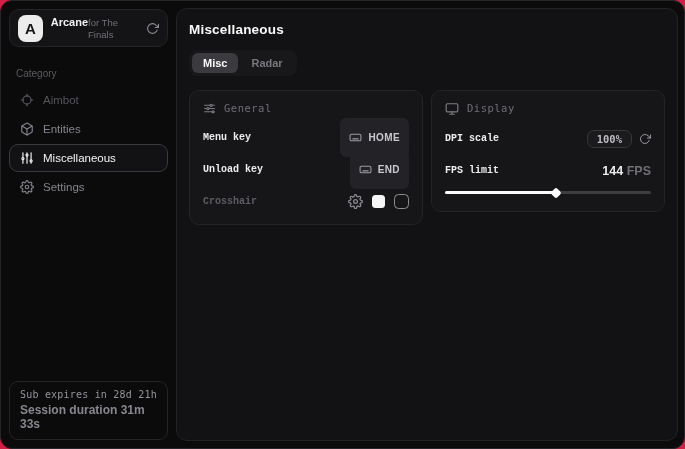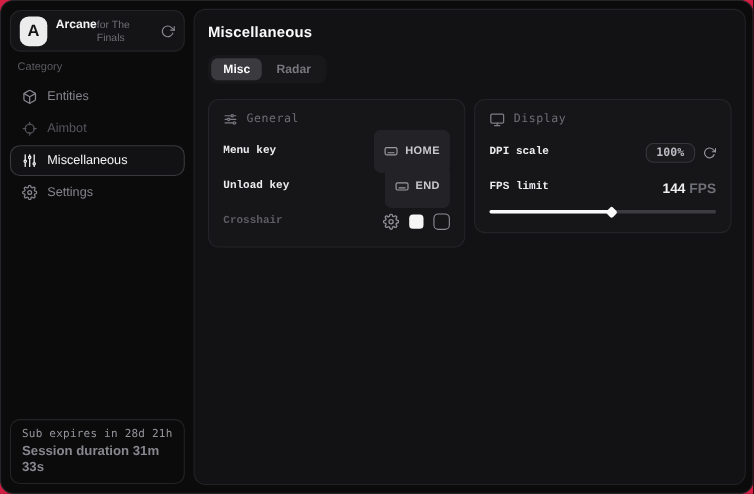--- a/index.html
+++ b/index.html
@@ -40,7 +40,7 @@
   .brand-sub   { font-size:9.5px; color:#6f6f76; margin-top:1px; }
   .brand-refresh { margin-left:auto; color:#8a8a92; display:flex; }
   .category-label {
-    margin:9px 7px 7px; font-size:10px; color:#5a5a60; font-weight:500;
+    margin:21px 7px 7px; font-size:10px; color:#5a5a60; font-weight:500;
   }
   .nav { display:flex; flex-direction:column; gap:1px; }
   .nav-item {

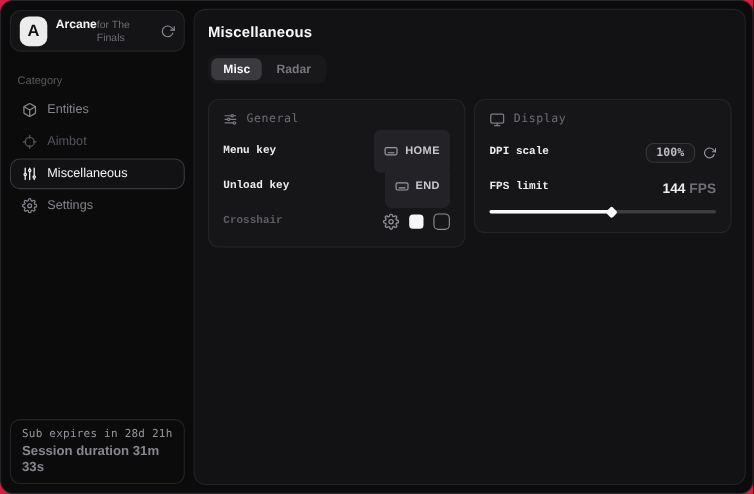--- a/index.html
+++ b/index.html
@@ -162,6 +162,15 @@
       <div class="category-label">Category</div>
 
       <nav class="nav">
+        <div class="nav-item dim">
+          <span class="nicon">
+            <svg width="14" height="14" viewBox="0 0 24 24" fill="none" stroke="currentColor" stroke-width="2" stroke-linecap="round">
+                <circle cx="12" cy="12" r="7"></circle>
+                <path d="M12 2v4M12 18v4M2 12h4M18 12h4"></path>
+              </svg>
+          </span>
+          <span>Aimbot</span>
+        </div>
         <div class="nav-item">
           <span class="nicon">
             <svg width="14" height="14" viewBox="0 0 24 24" fill="none" stroke="currentColor" stroke-width="2" stroke-linecap="round" stroke-linejoin="round">
@@ -170,15 +179,6 @@
               </svg>
           </span>
           <span>Entities</span>
-        </div>
-        <div class="nav-item dim">
-          <span class="nicon">
-            <svg width="14" height="14" viewBox="0 0 24 24" fill="none" stroke="currentColor" stroke-width="2" stroke-linecap="round">
-                <circle cx="12" cy="12" r="7"></circle>
-                <path d="M12 2v4M12 18v4M2 12h4M18 12h4"></path>
-              </svg>
-          </span>
-          <span>Aimbot</span>
         </div>
         <div class="nav-item active">
           <span class="nicon">

